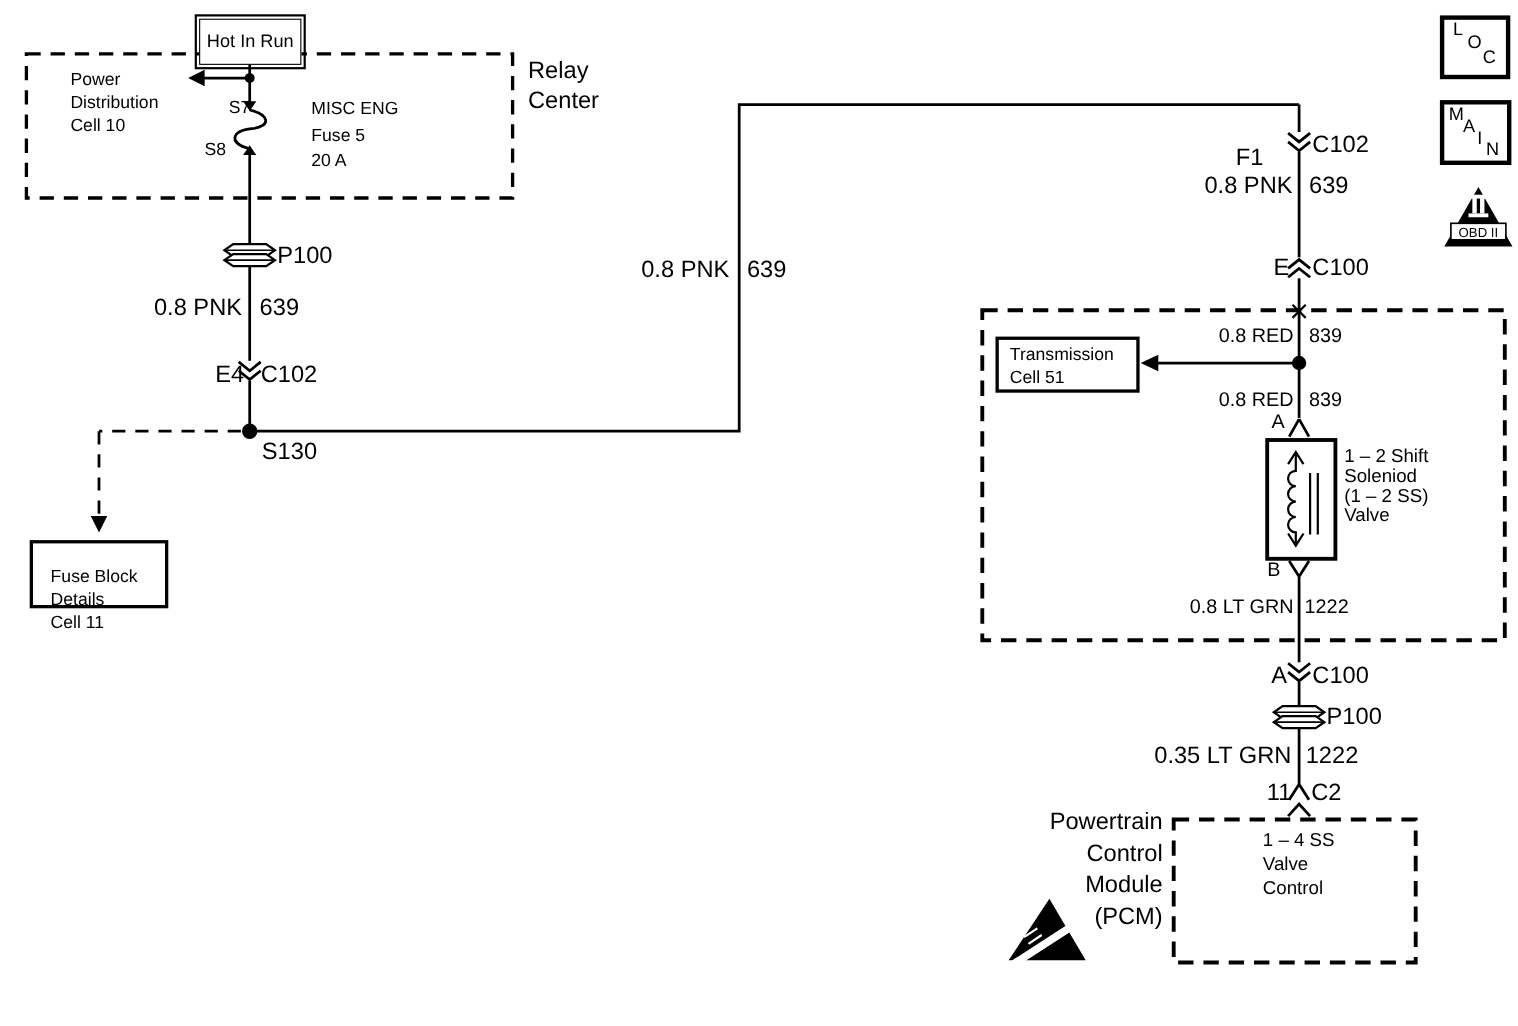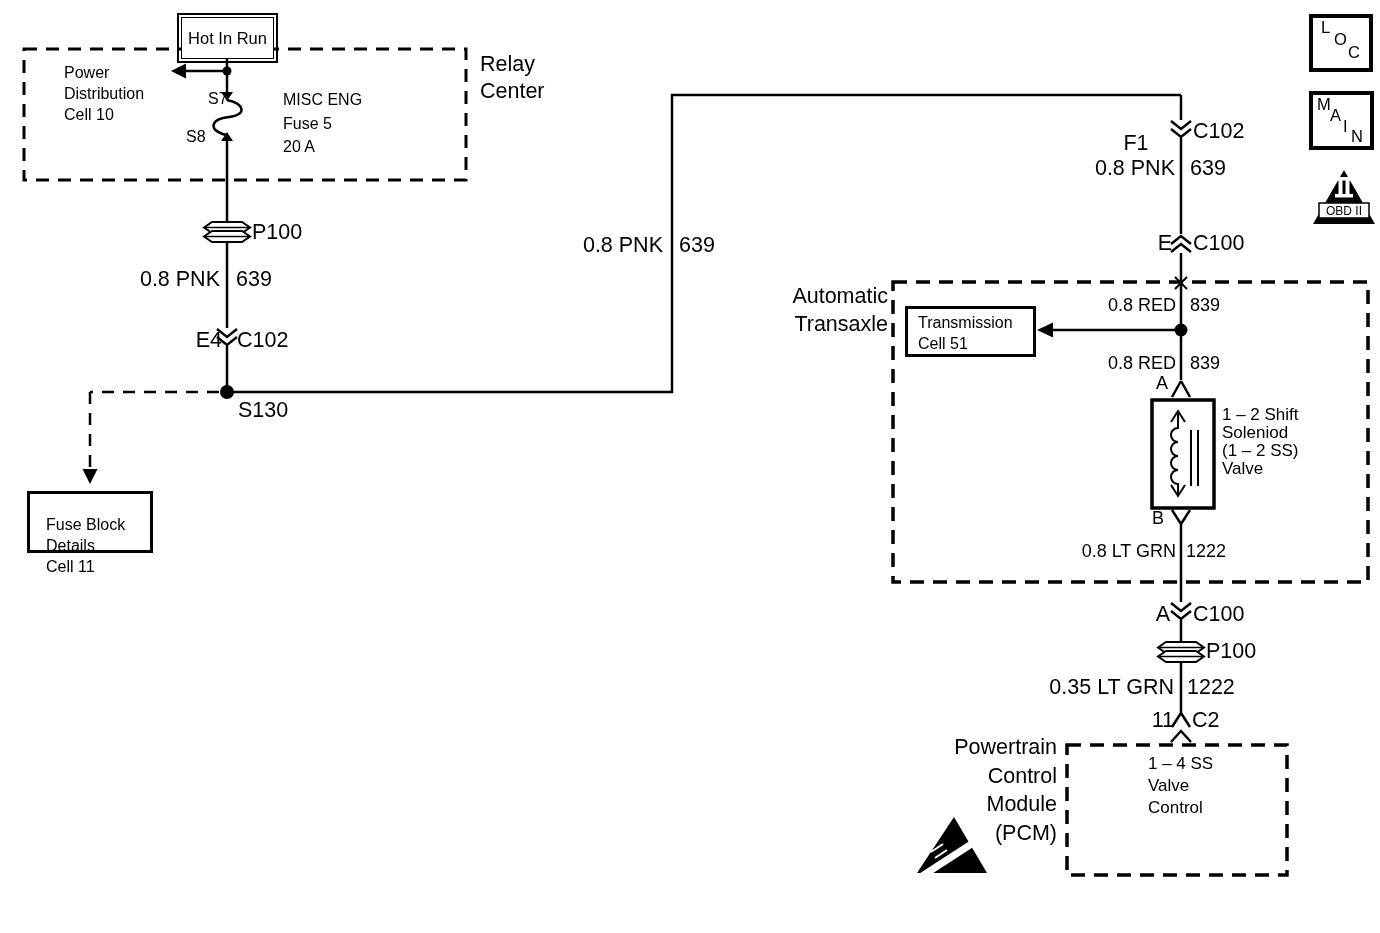--- a/index.html
+++ b/index.html
@@ -167,8 +167,6 @@
   <div class="lbl s22 ra" style="left:1100px;top:230px;width:72px;">E</div>
   <div class="lbl s22" style="left:1193px;top:230px;">C100</div>
 
-  <div class="lbl s22 ra" style="left:736px;top:282px;width:152px;line-height:28px;">Automatic
-Transaxle</div>
   <div class="lbl s18 ra" style="left:1066px;top:294px;width:110px;">0.8 RED</div>
   <div class="lbl s18" style="left:1190px;top:294px;">839</div>
   <div class="lbl s18 ra" style="left:1066px;top:352px;width:110px;">0.8 RED</div>

